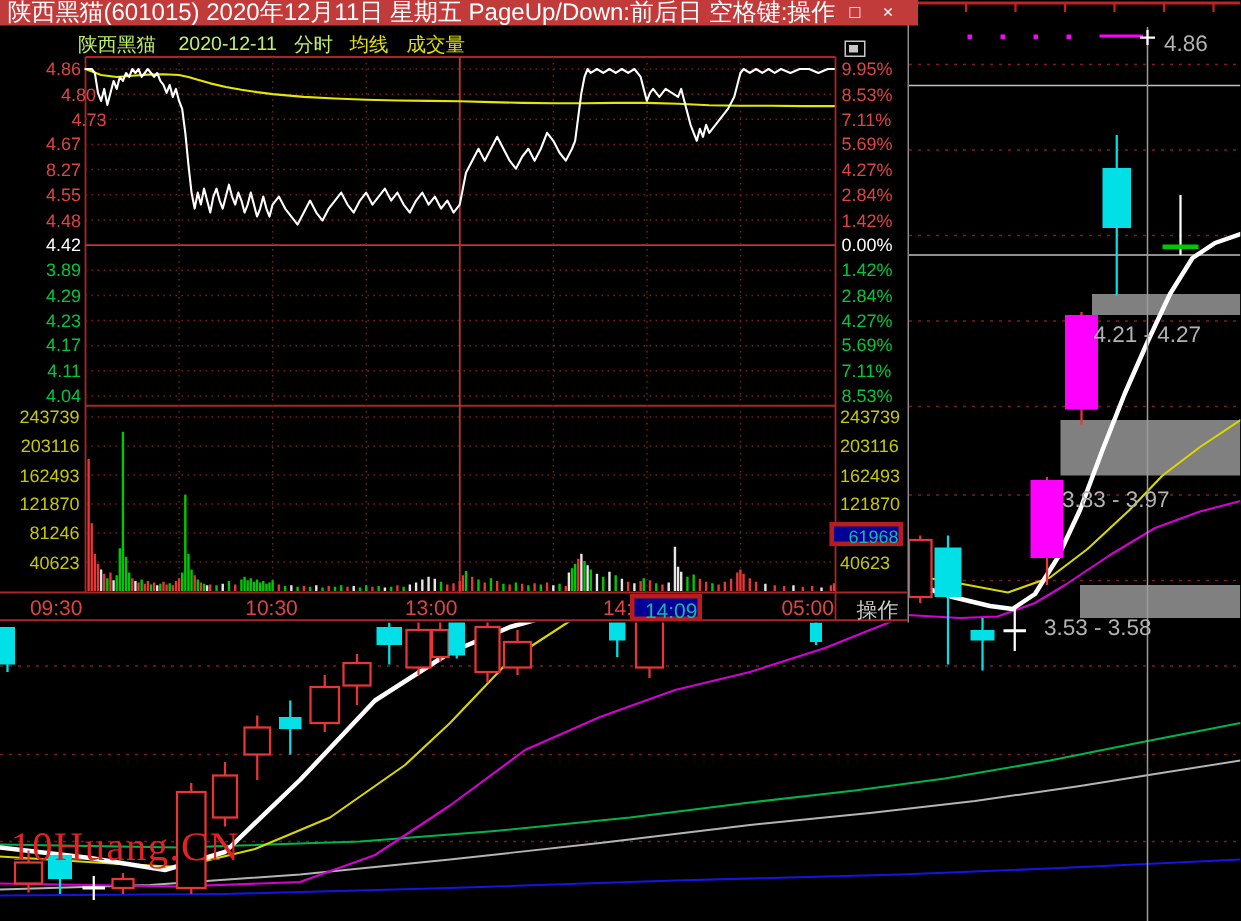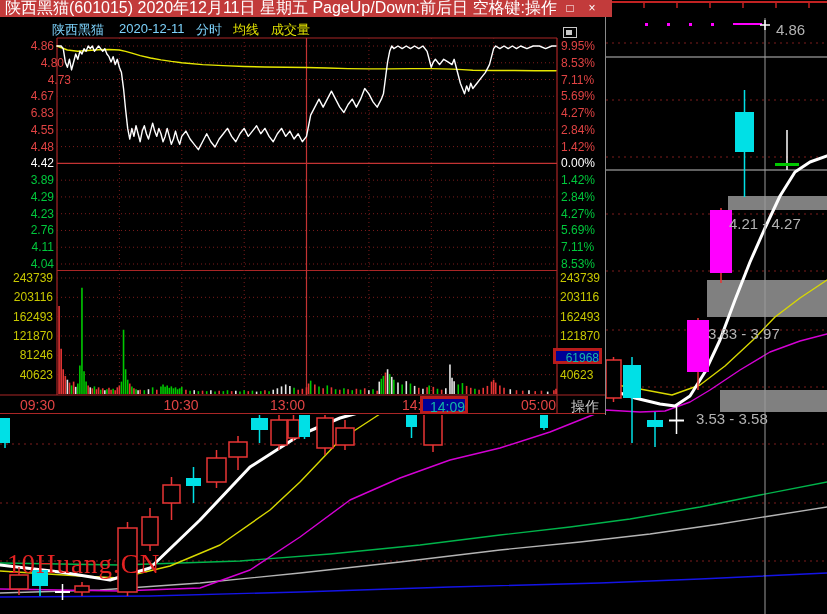--- a/index.html
+++ b/index.html
@@ -17,7 +17,7 @@
   #btn-max{left:562px;}
   #btn-close{left:584px;}
   .hdr{position:absolute;top:21px;font-size:13px;white-space:nowrap;}
-  .hdr.white{color:#7dd3fc;} .hdr.yellow{color:#e2e200;}
+  .hdr.white{color:#bef264;} .hdr.yellow{color:#e2e200;}
   .axl{position:absolute;font-size:12px;line-height:12px;white-space:nowrap;}
   .axl.r{color:#e04343;} .axl.g{color:#00c83c;} .axl.w{color:#ffffff;} .axl.y{color:#c8c800;}
   .tlab{position:absolute;top:398px;font-size:14px;line-height:14px;color:#e04343;white-space:nowrap;}

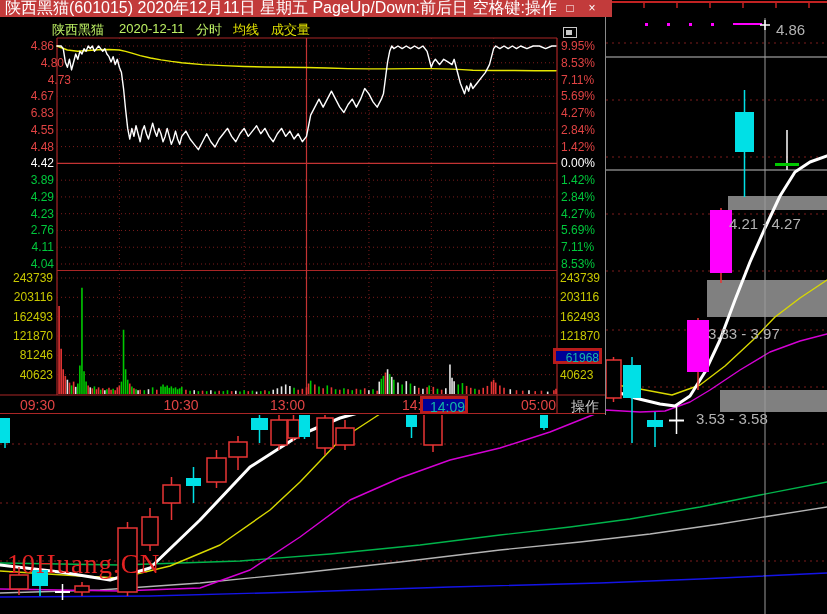--- a/index.html
+++ b/index.html
@@ -332,7 +332,7 @@
         <span class="axl r" style="left: 24px; top: 56.77px; width: 30px; text-align: right; margin-left: 10px;">4.80</span>
         <span class="axl r" style="left: 41px; top: 73.54px; width: 30px; text-align: right;">4.73</span>
         <span class="axl r" style="left: 24px; top: 90.31px; width: 30px; text-align: right;">4.67</span>
-        <span class="axl r" style="left: 24px; top: 107.08px; width: 30px; text-align: right;">6.83</span>
+        <span class="axl r" style="left: 24px; top: 107.08px; width: 30px; text-align: right;">8.27</span>
         <span class="axl r" style="left: 24px; top: 123.85px; width: 30px; text-align: right;">4.55</span>
         <span class="axl r" style="left: 24px; top: 140.62px; width: 30px; text-align: right;">4.48</span>
         <span class="axl w" style="left: 24px; top: 157.39px; width: 30px; text-align: right;">4.42</span>

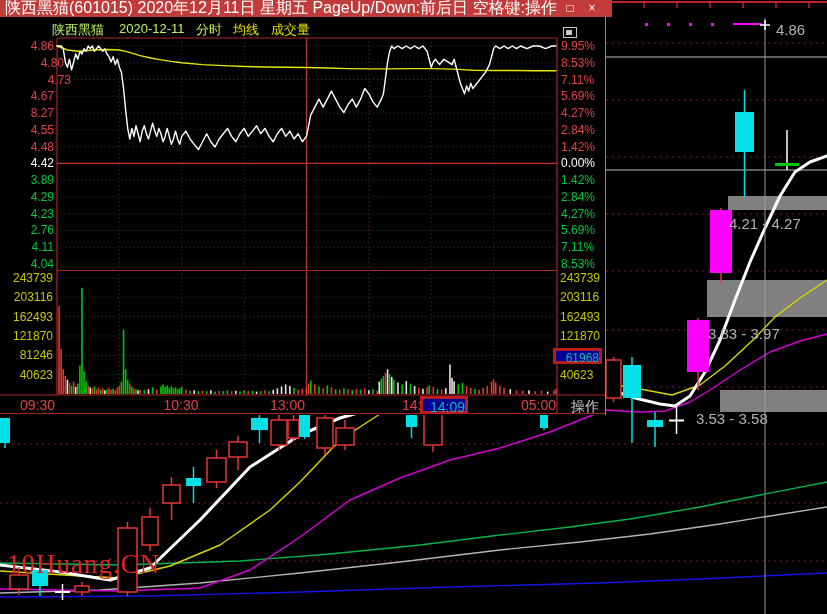--- a/index.html
+++ b/index.html
@@ -339,7 +339,7 @@
         <span class="axl g" style="left: 24px; top: 174.16px; width: 30px; text-align: right;">3.89</span>
         <span class="axl g" style="left: 24px; top: 190.93px; width: 30px; text-align: right;">4.29</span>
         <span class="axl g" style="left: 24px; top: 207.7px; width: 30px; text-align: right;">4.23</span>
-        <span class="axl g" style="left: 24px; top: 224.47px; width: 30px; text-align: right;">2.76</span>
+        <span class="axl g" style="left: 24px; top: 224.47px; width: 30px; text-align: right;">4.17</span>
         <span class="axl g" style="left: 24px; top: 241.24px; width: 30px; text-align: right;">4.11</span>
         <span class="axl g" style="left: 24px; top: 258.01px; width: 30px; text-align: right;">4.04</span>
         <span class="axl r" style="left: 561px; top: 40px;">9.95%</span>

